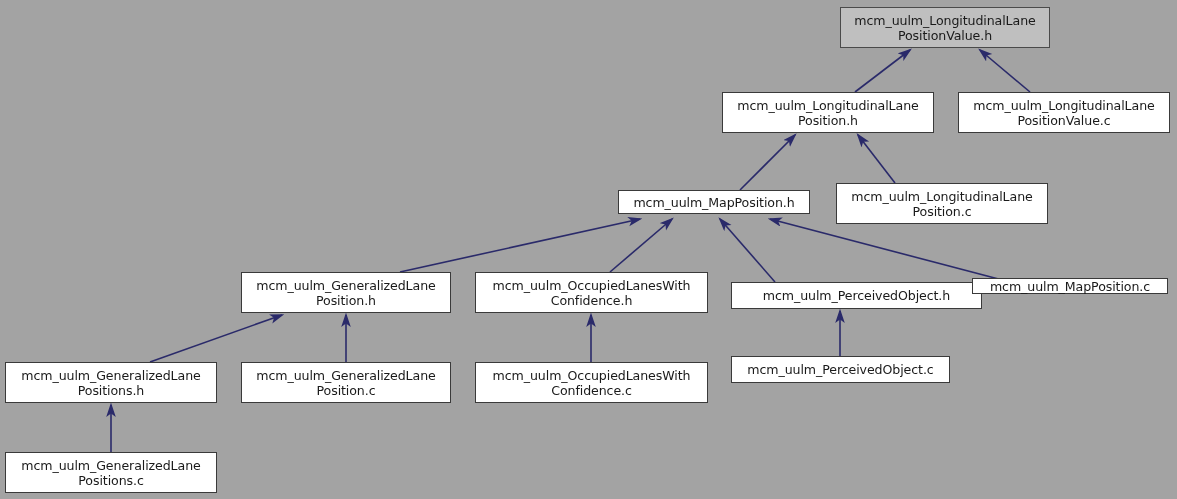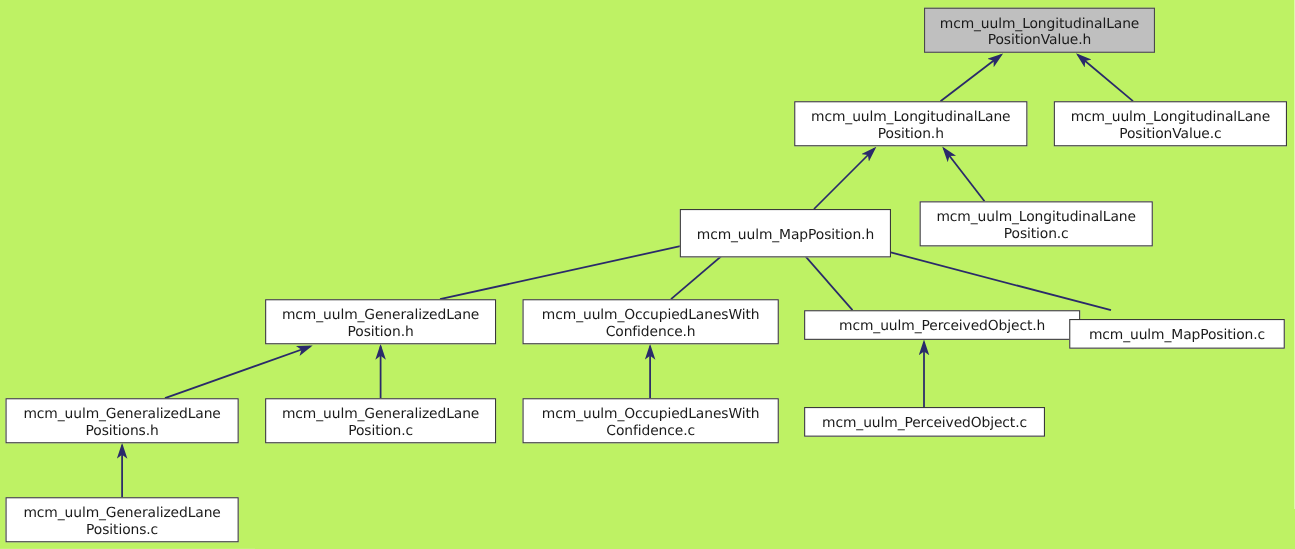--- a/index.html
+++ b/index.html
@@ -14,7 +14,7 @@
     position: relative;
     width: 1177px;
     height: 499px;
-    background: #bef264;
+    background: #a3a3a3;
     overflow: hidden;
   }
   #edges {

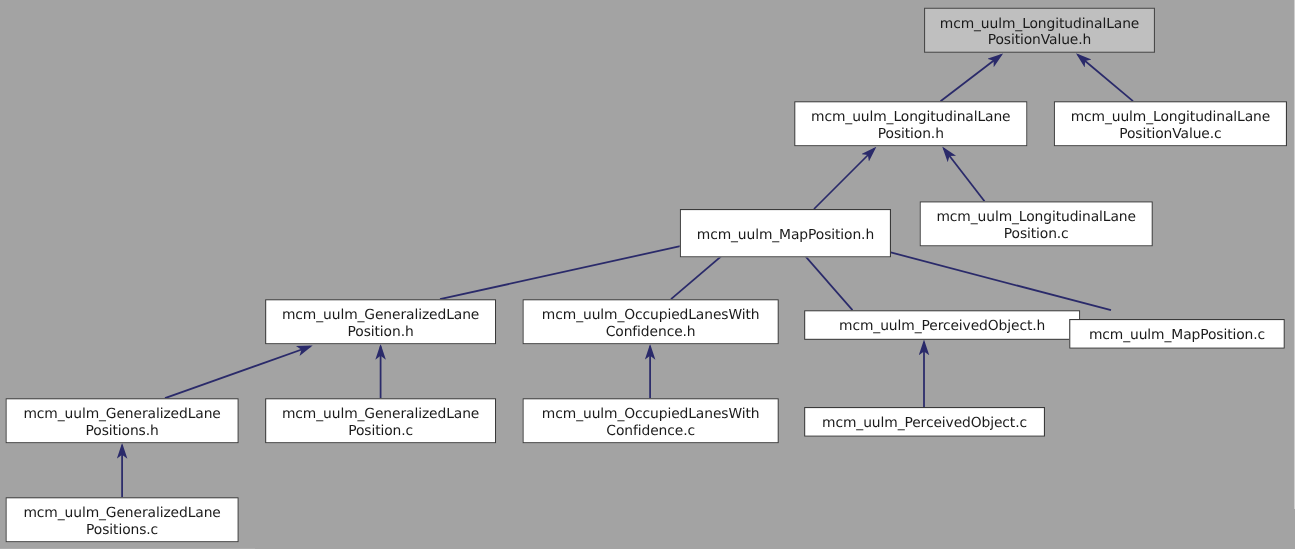--- a/index.html
+++ b/index.html
@@ -83,7 +83,7 @@
 Position.h</span></div>
       <div class="node" style="left: 958px; top: 92px; width: 212px; height: 41px;"><span class="node-label">mcm_uulm_LongitudinalLane
 PositionValue.c</span></div>
-      <div class="node" style="left: 618px; top: 190px; width: 192px; height: 44px;"><span class="node-label">mcm_uulm_MapPosition.h</span></div>
+      <div class="node" style="left: 618px; top: 190px; width: 192px; height: 24px;"><span class="node-label">mcm_uulm_MapPosition.h</span></div>
       <div class="node" style="left: 836px; top: 183px; width: 212px; height: 41px;"><span class="node-label">mcm_uulm_LongitudinalLane
 Position.c</span></div>
       <div class="node" style="left: 241px; top: 272px; width: 210px; height: 41px;"><span class="node-label">mcm_uulm_GeneralizedLane

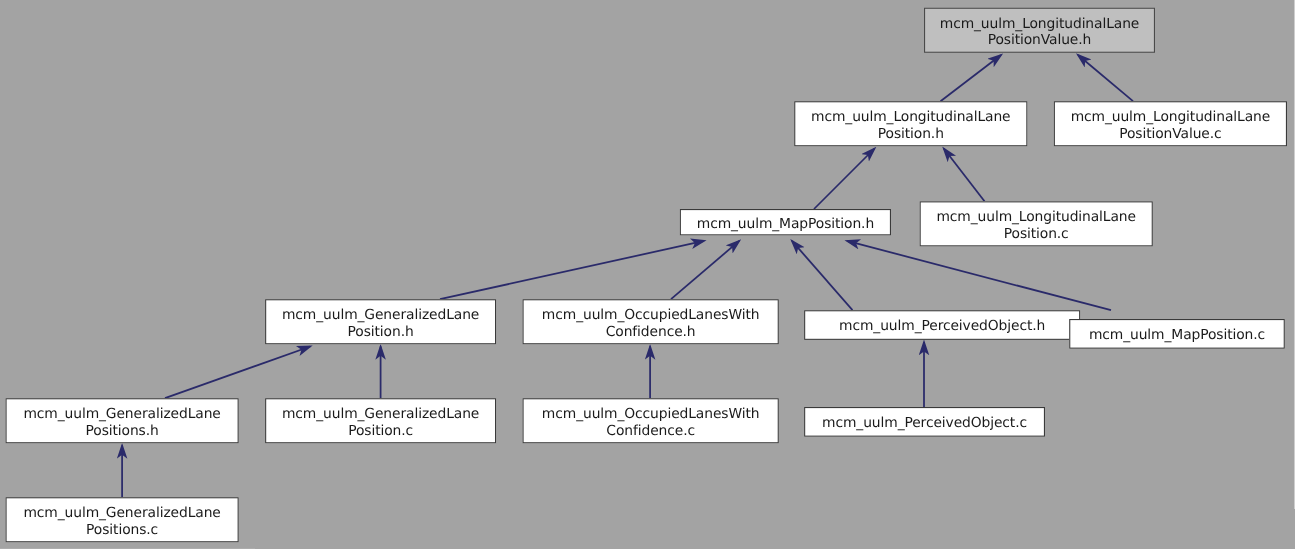--- a/index.html
+++ b/index.html
@@ -91,7 +91,7 @@
       <div class="node" style="left: 475px; top: 272px; width: 233px; height: 41px;"><span class="node-label">mcm_uulm_OccupiedLanesWith
 Confidence.h</span></div>
       <div class="node" style="left: 731px; top: 282px; width: 251px; height: 27px;"><span class="node-label">mcm_uulm_PerceivedObject.h</span></div>
-      <div class="node" style="left: 972px; top: 290px; width: 196px; height: 27px;"><span class="node-label">mcm_uulm_MapPosition.c</span></div>
+      <div class="node" style="left: 972px; top: 278px; width: 196px; height: 16px;"><span class="node-label">mcm_uulm_MapPosition.c</span></div>
       <div class="node" style="left: 5px; top: 362px; width: 212px; height: 41px;"><span class="node-label">mcm_uulm_GeneralizedLane
 Positions.h</span></div>
       <div class="node" style="left: 241px; top: 362px; width: 210px; height: 41px;"><span class="node-label">mcm_uulm_GeneralizedLane

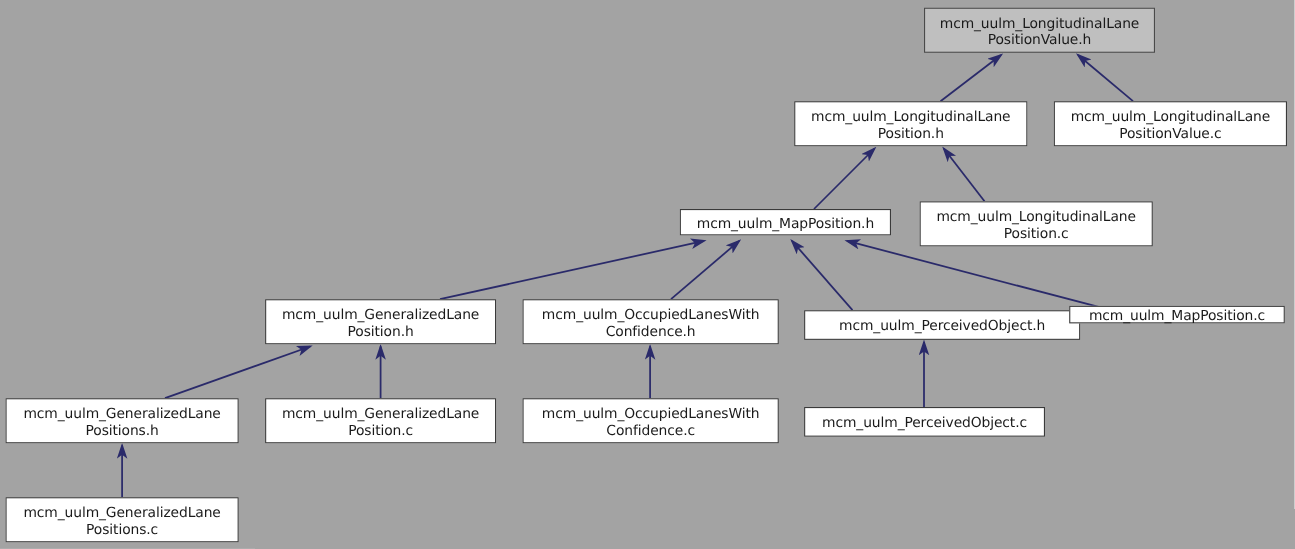--- a/index.html
+++ b/index.html
@@ -98,7 +98,7 @@
 Position.c</span></div>
       <div class="node" style="left: 475px; top: 362px; width: 233px; height: 41px;"><span class="node-label">mcm_uulm_OccupiedLanesWith
 Confidence.c</span></div>
-      <div class="node" style="left: 731px; top: 370px; width: 219px; height: 27px;"><span class="node-label">mcm_uulm_PerceivedObject.c</span></div>
+      <div class="node" style="left: 731px; top: 356px; width: 219px; height: 27px;"><span class="node-label">mcm_uulm_PerceivedObject.c</span></div>
       <div class="node" style="left: 5px; top: 452px; width: 212px; height: 41px;"><span class="node-label">mcm_uulm_GeneralizedLane
 Positions.c</span></div>
     </div>

